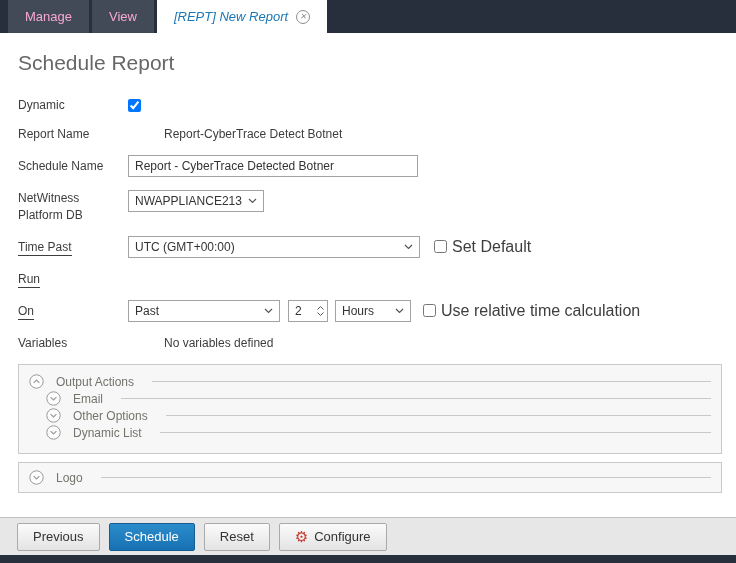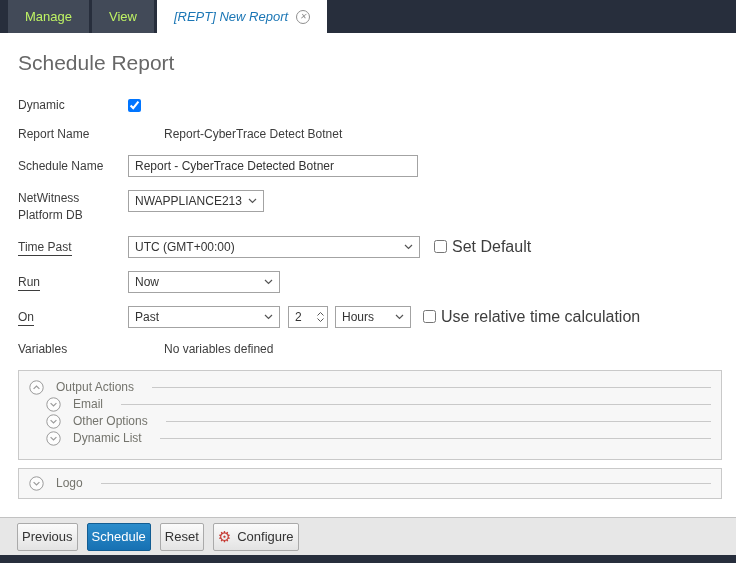--- a/index.html
+++ b/index.html
@@ -8,7 +8,7 @@
 
   
   .tabbar { height:33px; background:#272e3c; display:flex; align-items:stretch; padding-left:8px; flex-shrink:0; }
-  .tab { display:flex; align-items:center; padding:0 17px; margin-right:3px; background:#424a58; color:#bef264; font-size:13px; cursor:pointer; white-space:nowrap; }
+  .tab { display:flex; align-items:center; padding:0 17px; margin-right:3px; background:#424a58; color:#f9a8d4; font-size:13px; cursor:pointer; white-space:nowrap; }
   .tab.active { background:#ffffff; color:#1b76b5; gap:8px;font-style:italic; }
   .close-ic { width:14px; height:14px; border:1px solid #8f8f8f; border-radius:50%; color:#8f8f8f; font-size:8px; line-height:1; display:flex; align-items:center; justify-content:center; cursor:pointer; }
 

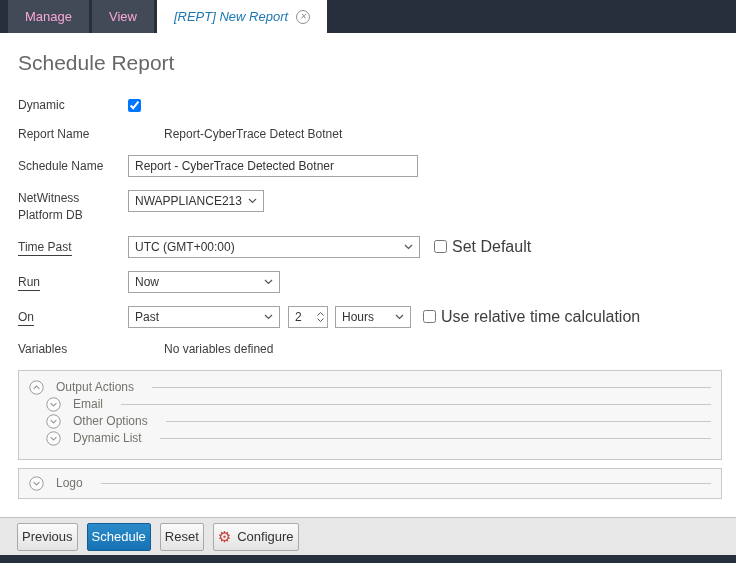--- a/index.html
+++ b/index.html
@@ -122,14 +122,6 @@
 
     <div class="row">
       <span class="lbl"><span class="u">Run</span></span>
-      <div class="select" style="width:152px">
-        <span class="sel-text">Now</span>
-        <span class="sel-arrow">
-          <svg width="9" height="6" viewBox="0 0 9 6">
-              <polyline points="1,1 4.5,4.5 8,1" fill="none" stroke="#555" stroke-width="1.2"></polyline>
-            </svg>
-        </span>
-      </div>
     </div>
 
     <div class="row">

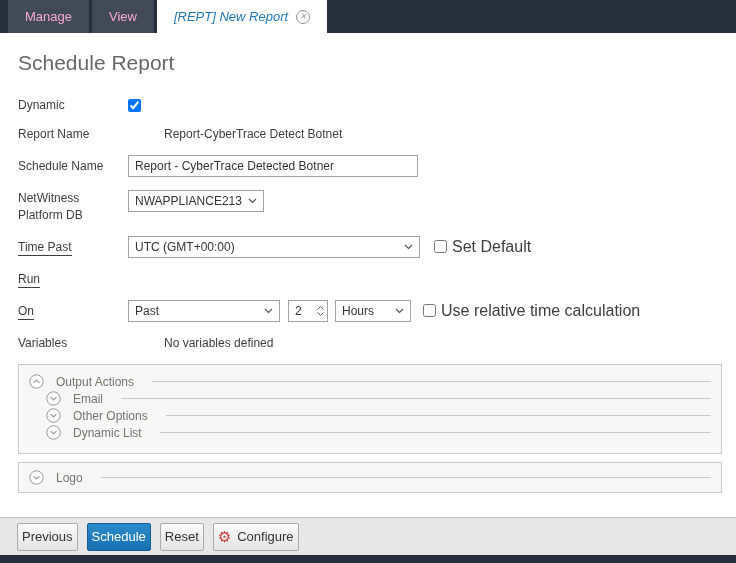--- a/index.html
+++ b/index.html
@@ -47,7 +47,7 @@
 
   
   .footer { height:38px; background:#e7e7e7; border-top:1px solid #c2c2c2; display:flex; align-items:center; gap:9px; padding:0 17px; flex-shrink:0; }
-  .btn { height:28px; padding:0 4px; font-size:13px; color:#333; background:linear-gradient(#fbfbfb,#e3e3e3); border:1px solid #aaaaaa; border-radius:2px; cursor:pointer; font-family:inherit; display:inline-flex; align-items:center; gap:6px; }
+  .btn { height:28px; padding:0 15px; font-size:13px; color:#333; background:linear-gradient(#fbfbfb,#e3e3e3); border:1px solid #aaaaaa; border-radius:2px; cursor:pointer; font-family:inherit; display:inline-flex; align-items:center; gap:6px; }
   .btn.primary { background:linear-gradient(#2b8ccb,#1771b3); border-color:#135d92; color:#fff; }
   .gear { font-size:15px; line-height:1; color:#c63b34; }
 

